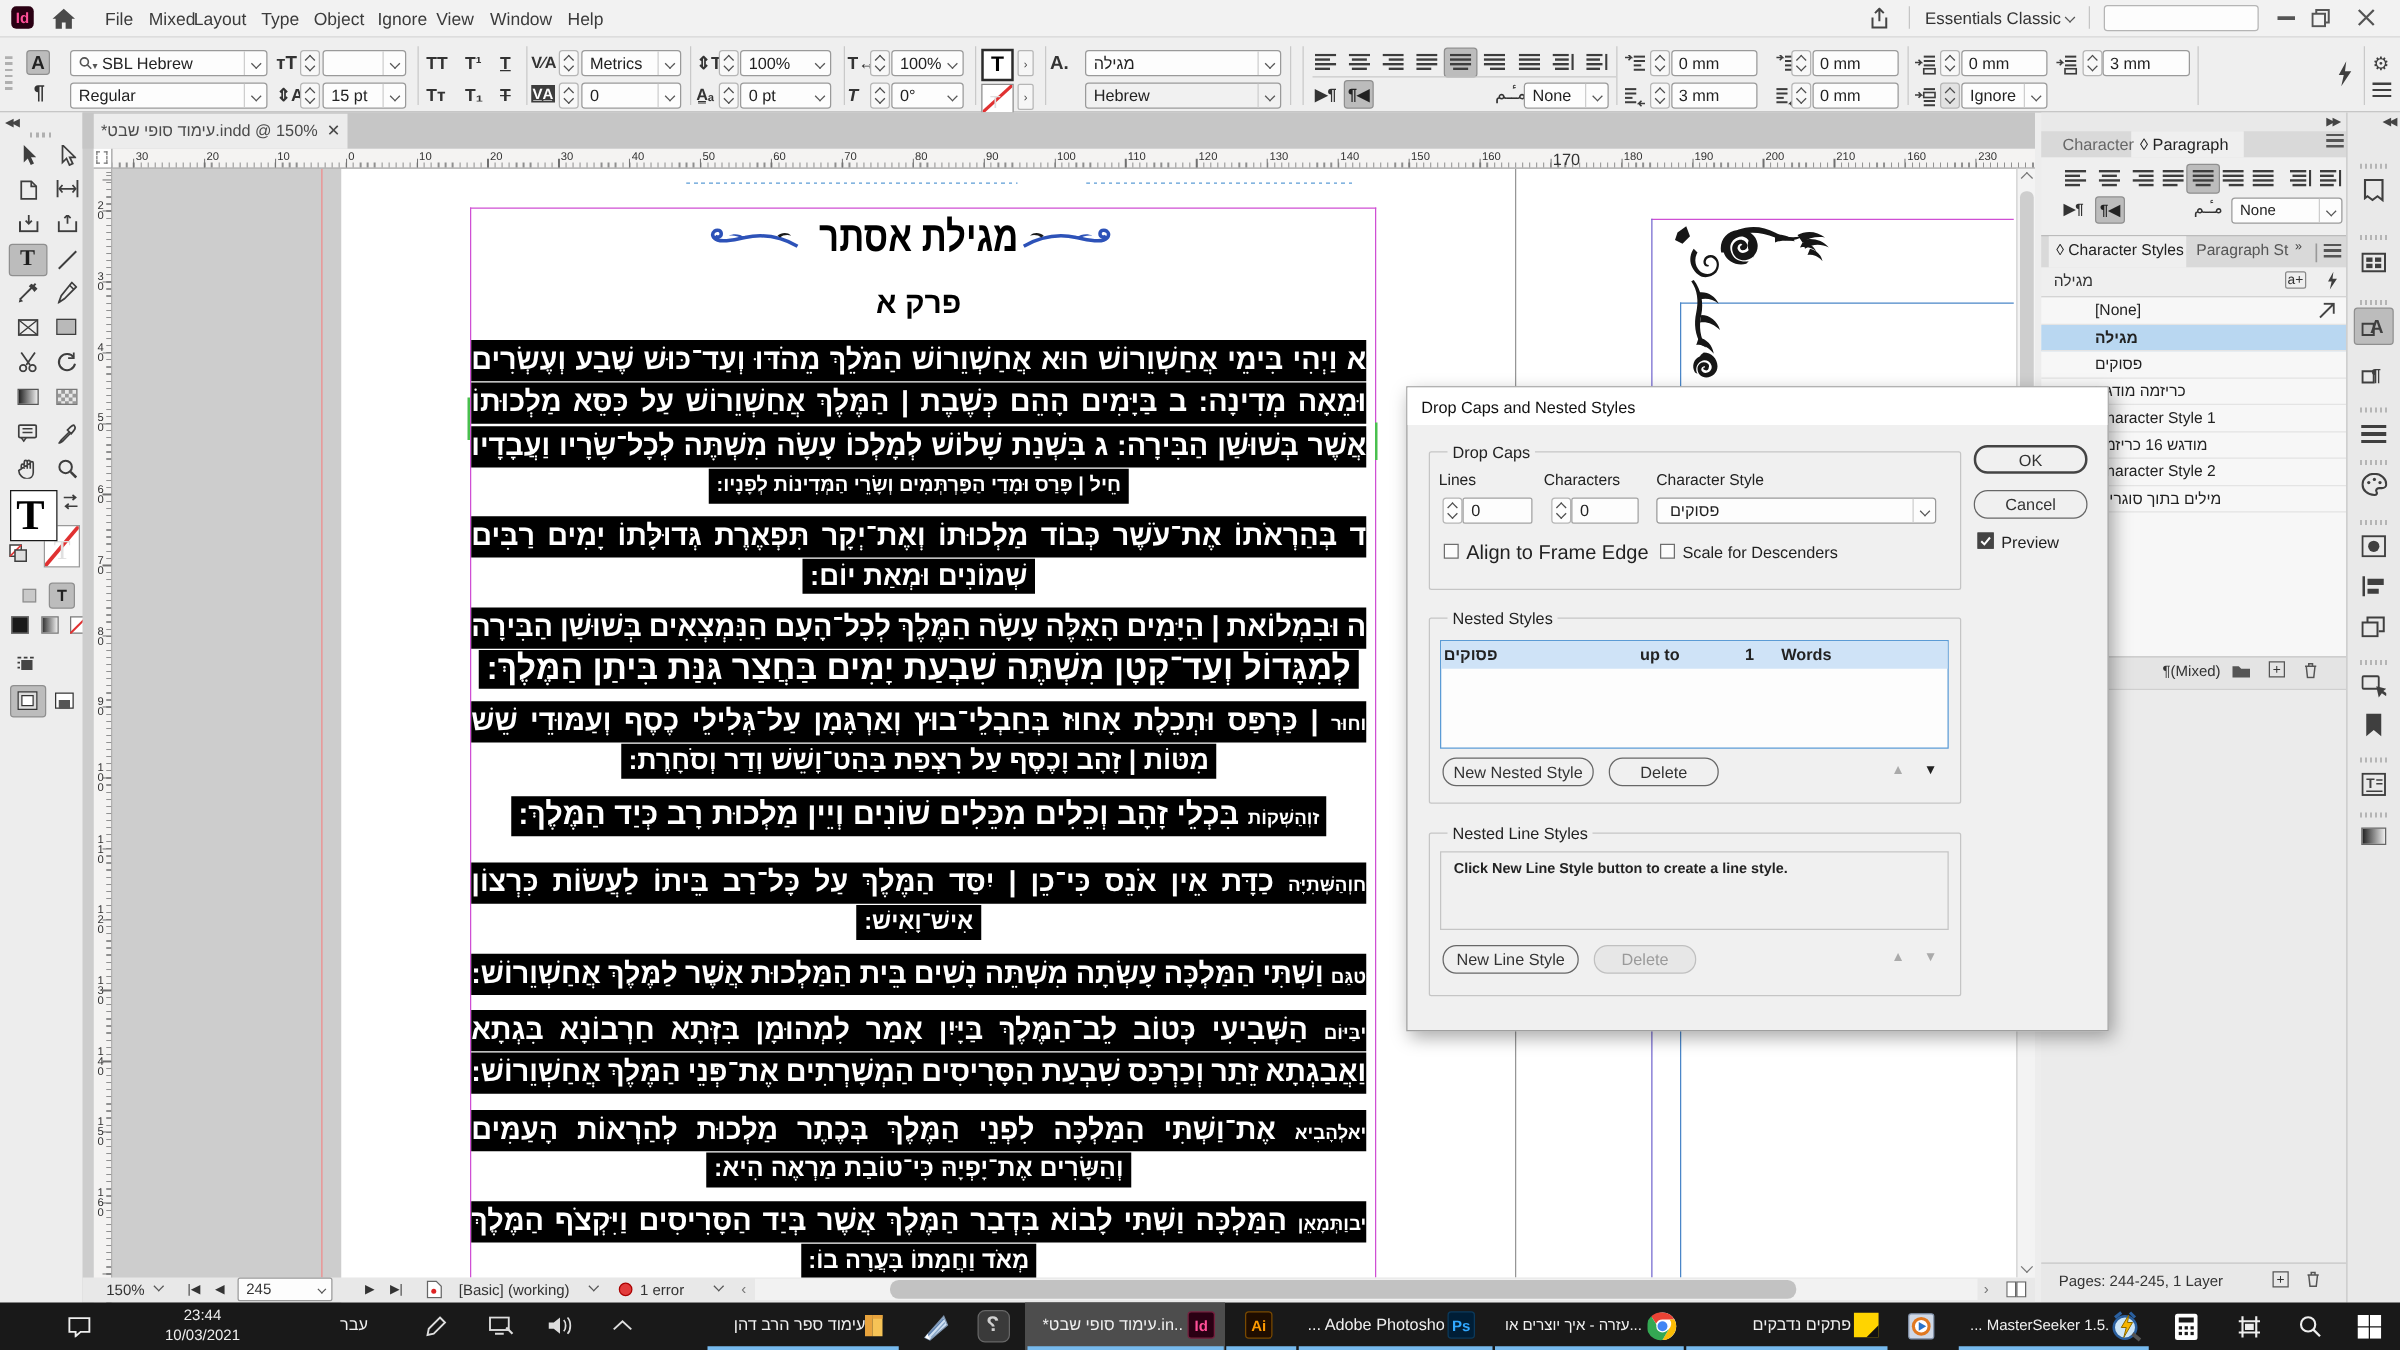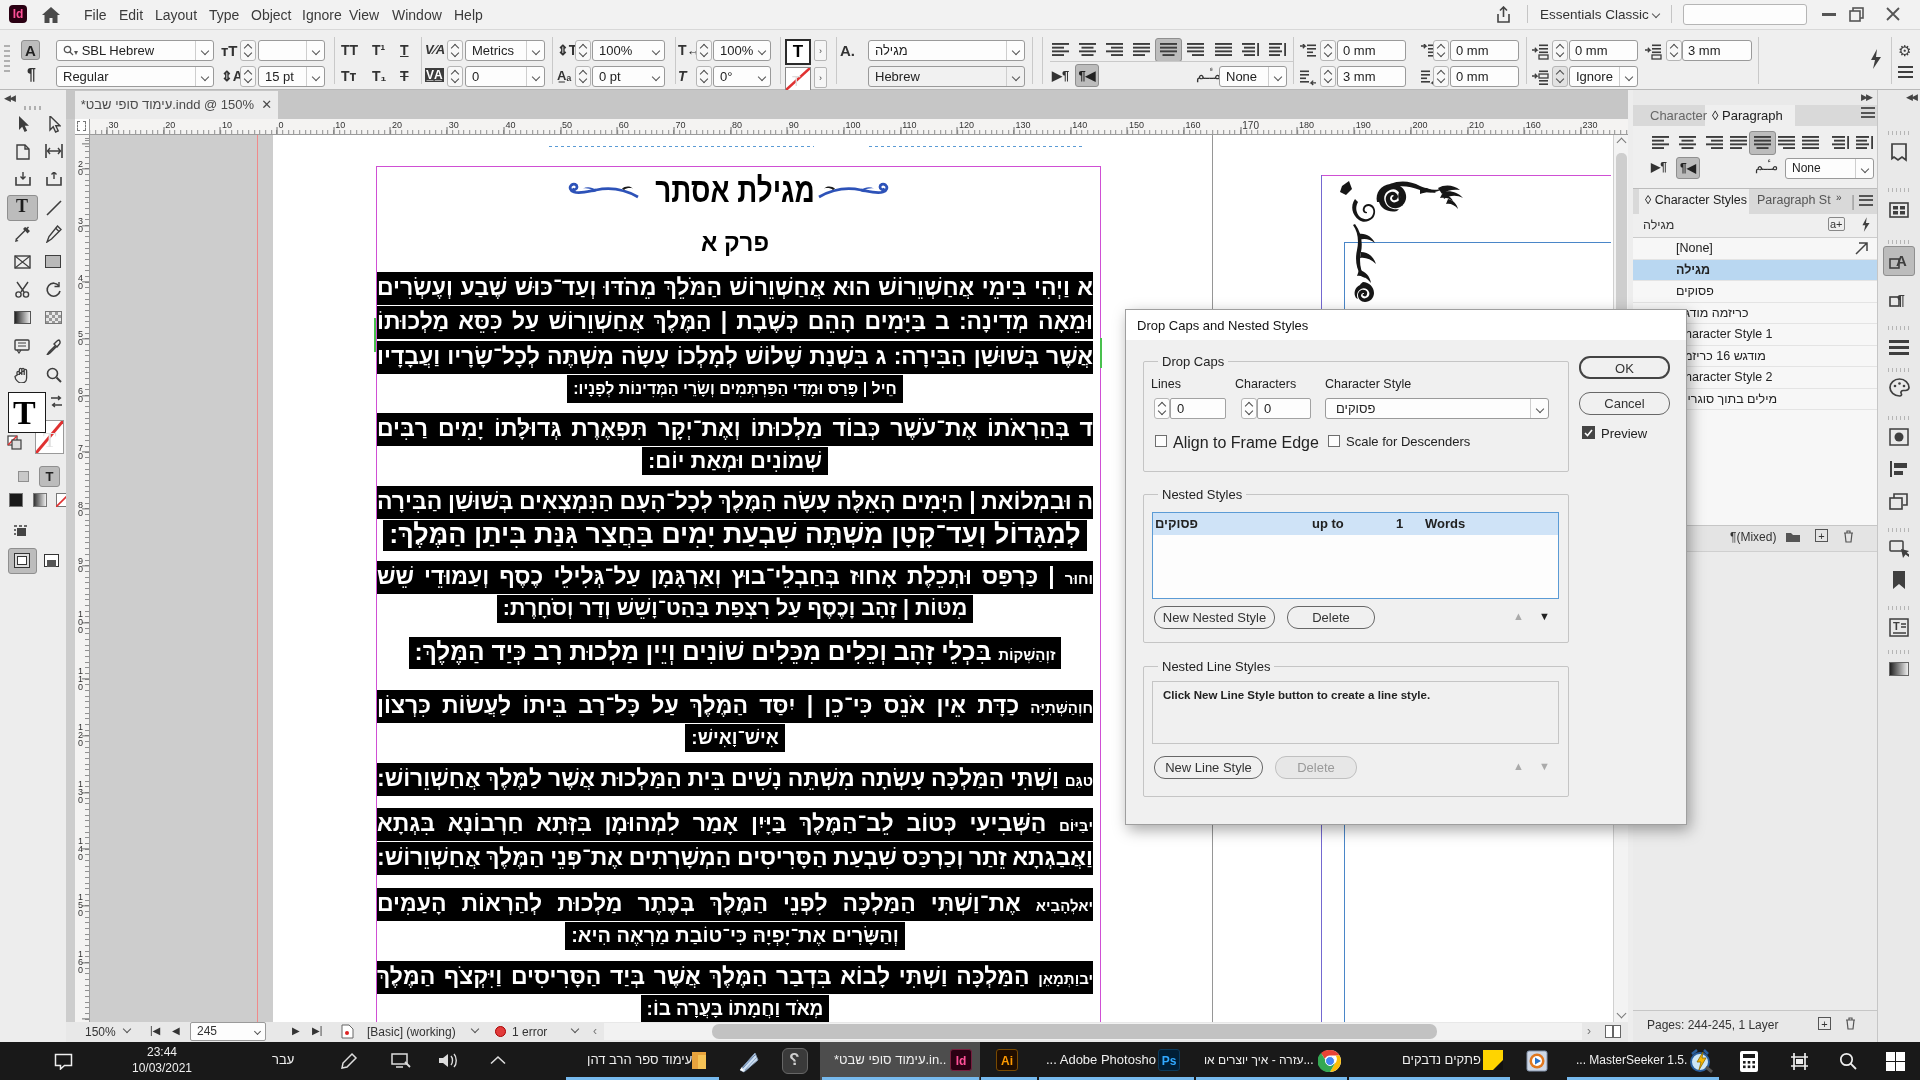--- a/index.html
+++ b/index.html
@@ -70,7 +70,7 @@
       <path d="M10 1 1 9h2.5v8h5v-5h3v5h5V9H19z" fill="#4a4a4a"></path>
     </svg>
   <div class="mi" style="left:84px">File</div>
-  <div class="mi" style="left:119px">Edit</div>
+  <div class="mi" style="left:119px">Mixed</div>
   <div class="mi" style="left:155px">Layout</div>
   <div class="mi" style="left:209px">Type</div>
   <div class="mi" style="left:251px">Object</div>

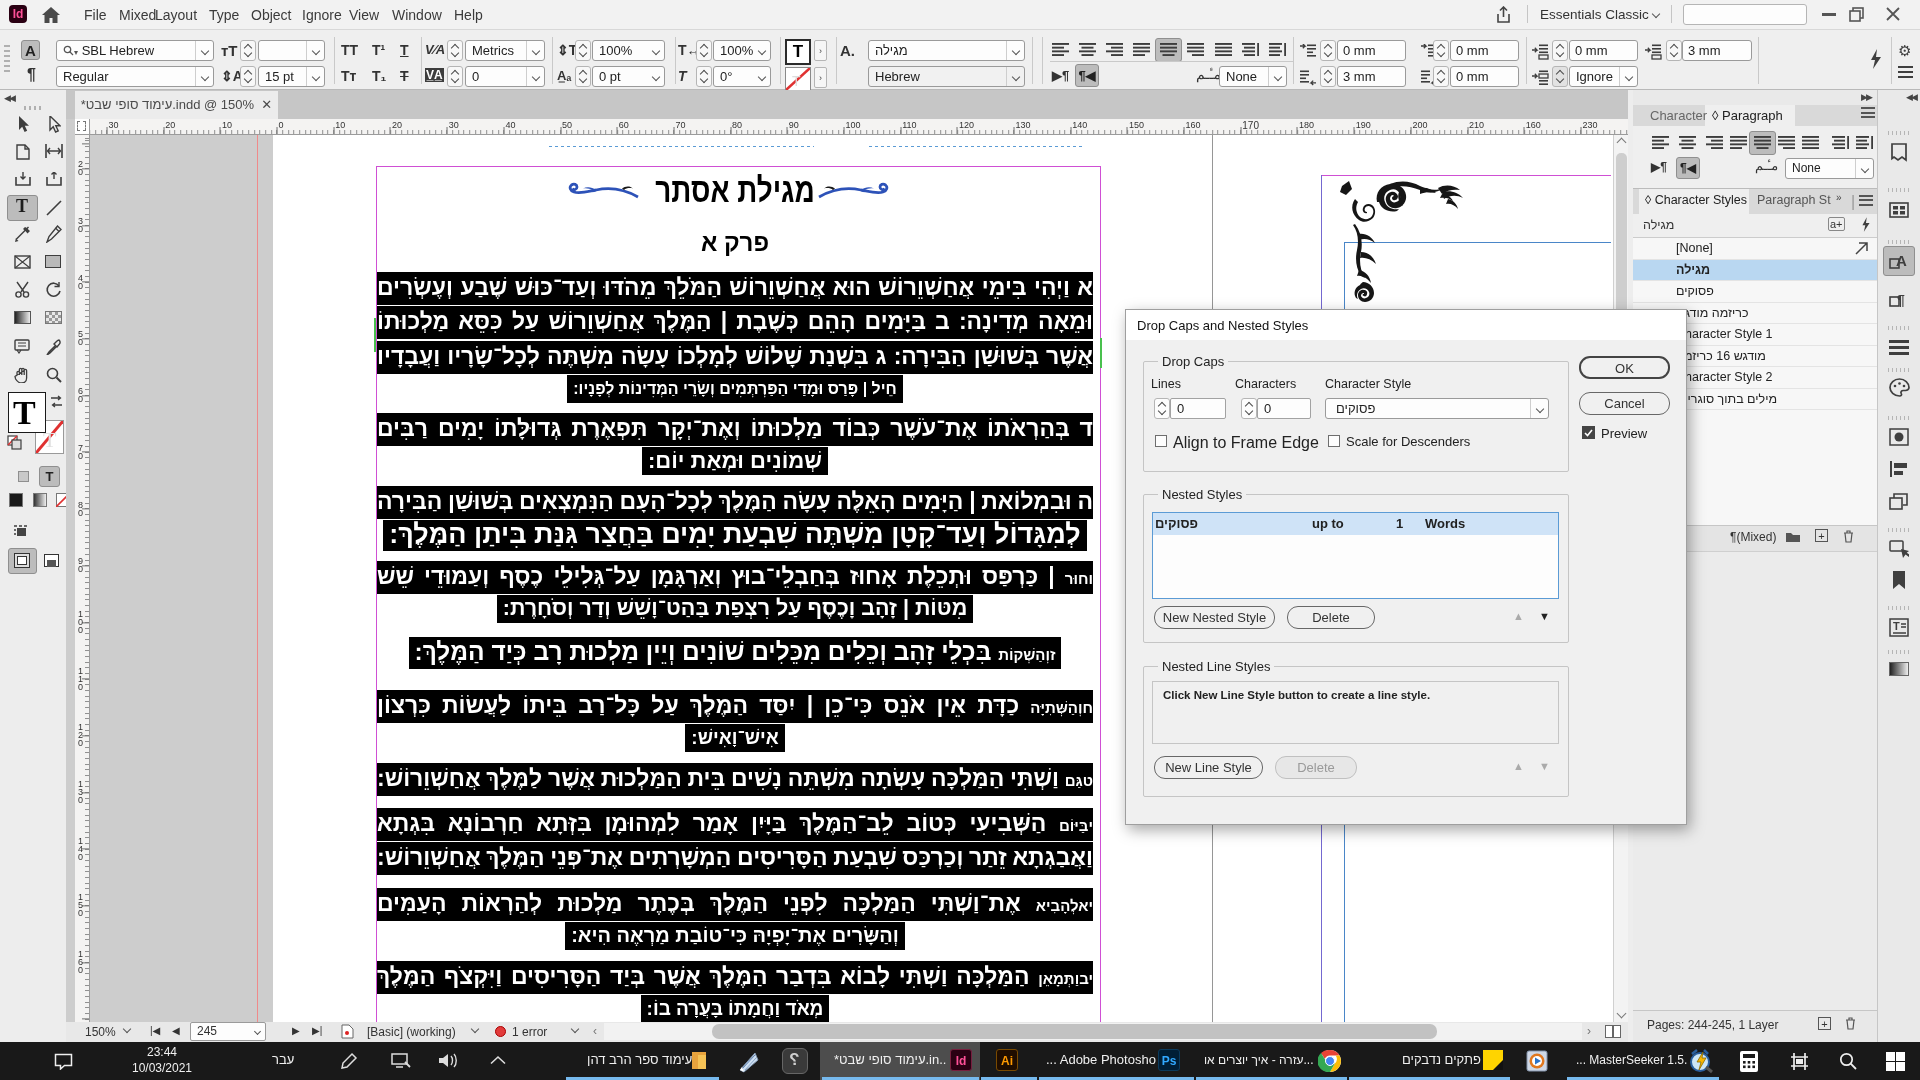--- a/index.html
+++ b/index.html
@@ -119,7 +119,7 @@
   <div class="cicon r2" style="left:372px;top:38px;font-size:14px">T₁</div>
   <div class="cicon r2" style="left:400px;top:38px;font-size:14px;text-decoration:line-through">T</div>
   <div class="sep" style="left:421px"></div>
-  <div class="cicon r1" style="left:425px;top:12px;font-size:13px;font-style:italic">V∕A</div>
+  <div class="cicon r1" style="left:425px;top:12px;font-size:13px;">V∕A</div>
   <div class="spin r1" style="left:447px"></div>
   <div class="cmb r1" style="left:465px;width:80px">Metrics</div>
   <div class="cicon r2" style="left:425px;top:38px;font-size:12px;background:#3d3d3d;color:#fff;padding:0 1px">V̲A̲</div>

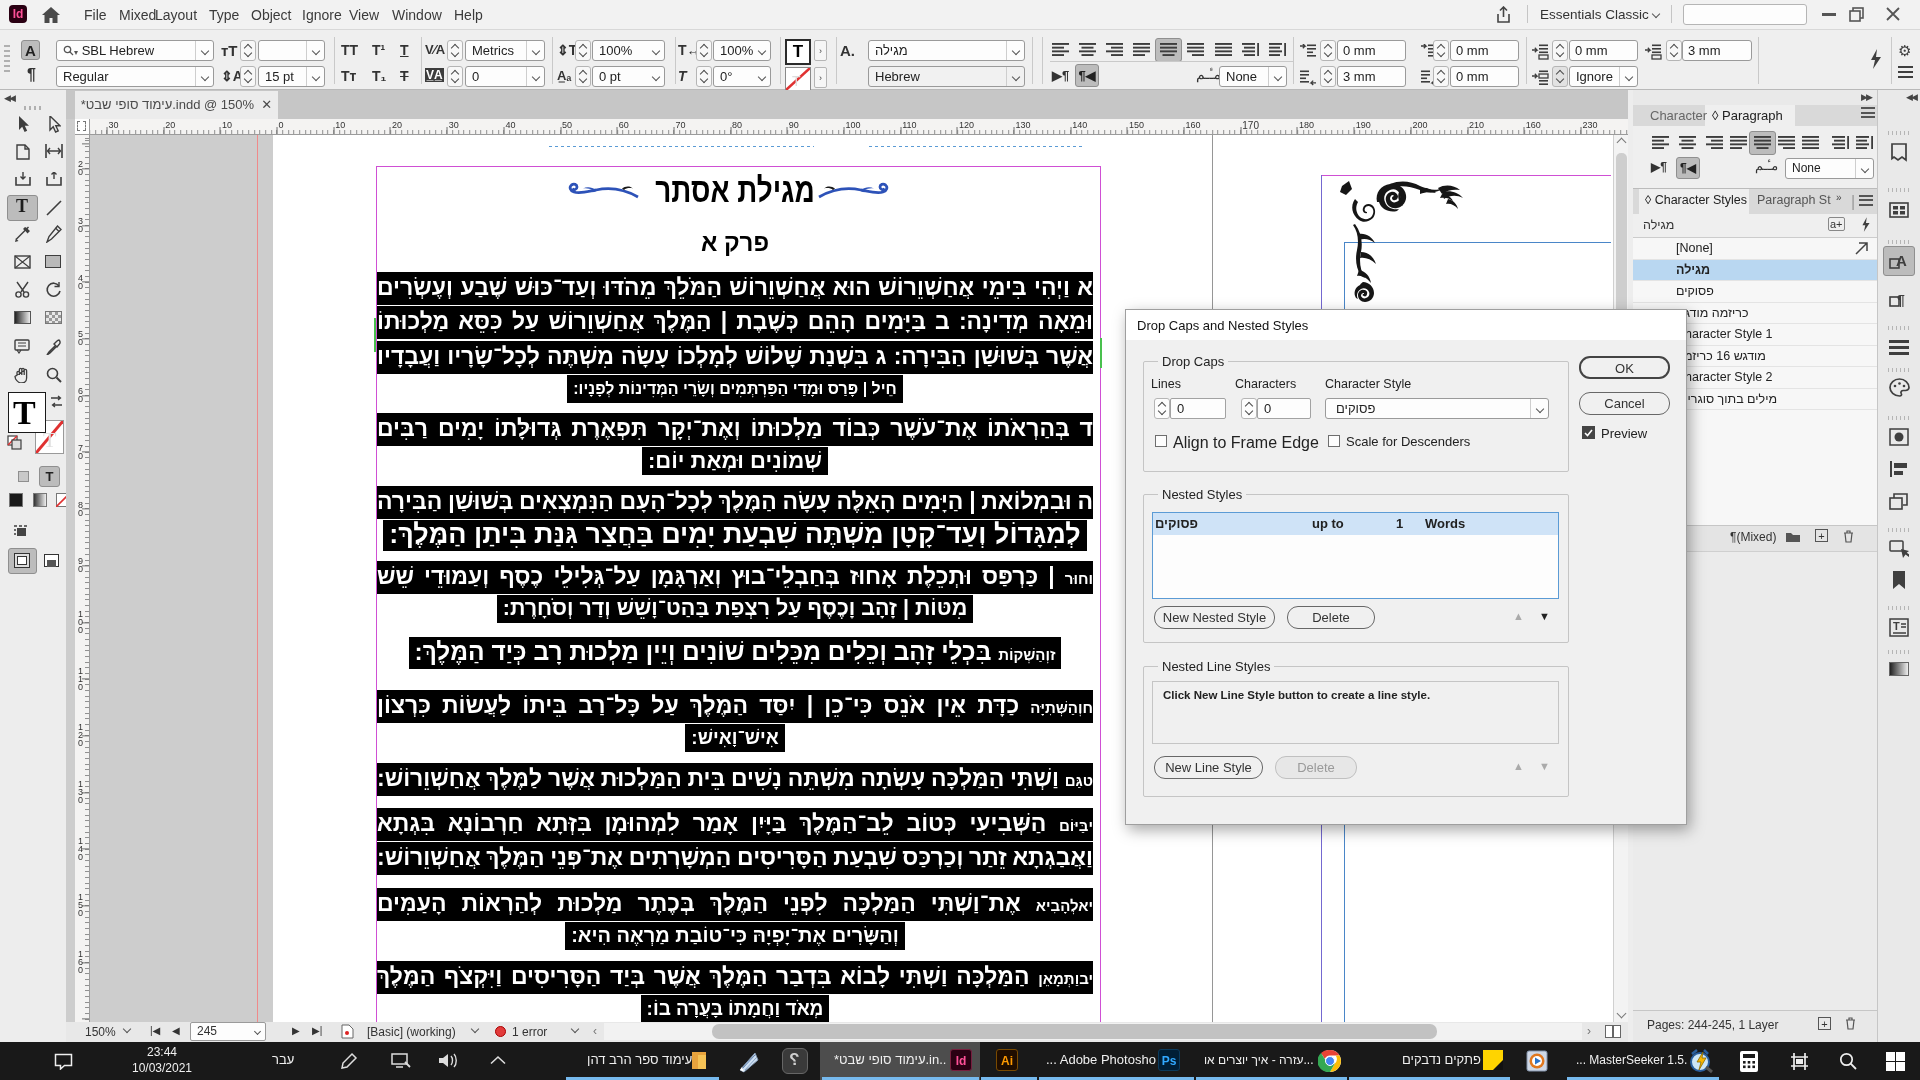--- a/index.html
+++ b/index.html
@@ -425,7 +425,7 @@
       <div class="abs" style="left:997.3px;top:1px;font-size:9px;color:#333">140</div>
       <div class="abs" style="left:1053.9px;top:1px;font-size:9px;color:#333">150</div>
       <div class="abs" style="left:1110.6px;top:1px;font-size:9px;color:#333">160</div>
-      <div class="abs" style="left:1167.3px;top:1px;font-size:10px;color:#333">170</div>
+      <div class="abs" style="left:1167.3px;top:1px;font-size:13px;color:#333">170</div>
       <div class="abs" style="left:1224.0px;top:1px;font-size:9px;color:#333">180</div>
       <div class="abs" style="left:1280.7px;top:1px;font-size:9px;color:#333">190</div>
       <div class="abs" style="left:1337.4px;top:1px;font-size:9px;color:#333">200</div>

